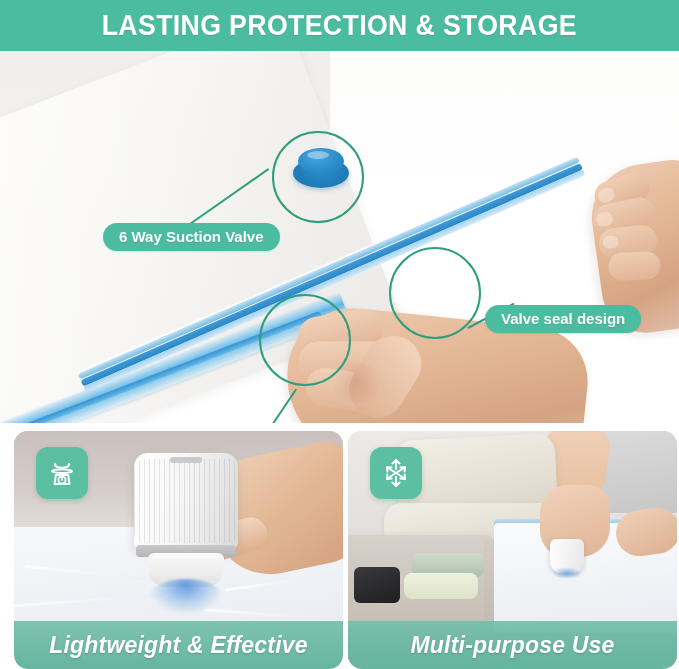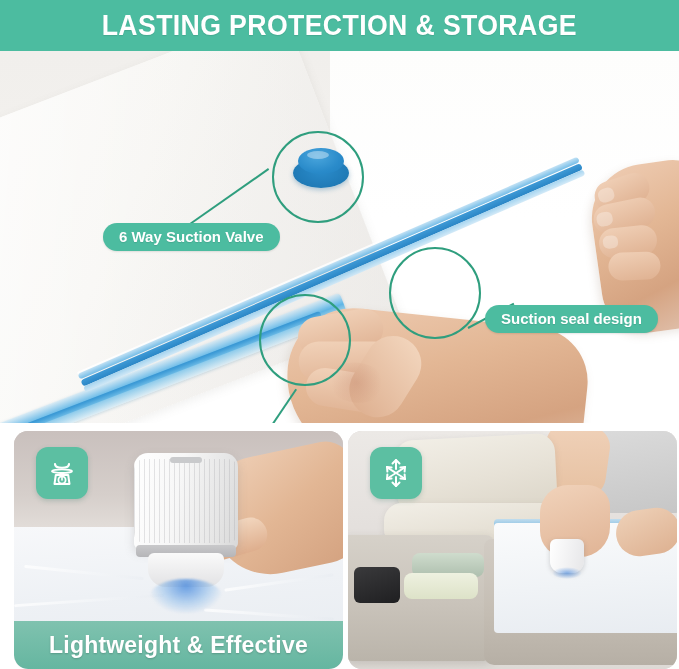--- a/index.html
+++ b/index.html
@@ -409,7 +409,7 @@
     <div class="conn" style="left:266px;top:382px;width:54px;transform:rotate(-56deg);"></div>
 
     <div class="pill pill-valve">6 Way Suction Valve</div>
-    <div class="pill pill-zipper">Suction seal design</div>
+    <div class="pill pill-zipper">Valve seal design</div>
 
   </div>
 

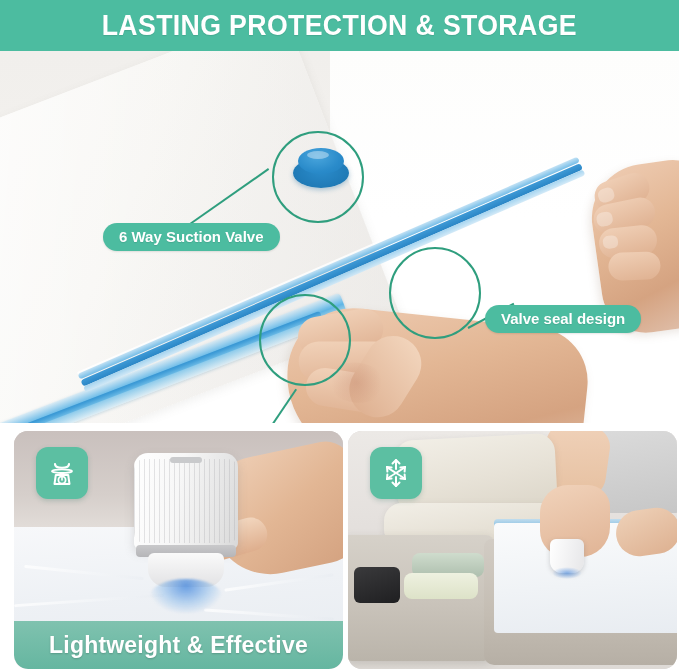--- a/index.html
+++ b/index.html
@@ -343,7 +343,7 @@
   .caption-text{
     color:#ffffff;font-size:23px;font-weight:bold;
     text-shadow:0 1px 2px rgba(0,0,0,.18);
-    white-space:nowrap;letter-spacing:.2px;
+    white-space:nowrap;letter-spacing:.2px;font-style:italic;
   }
 </style>
 </head>

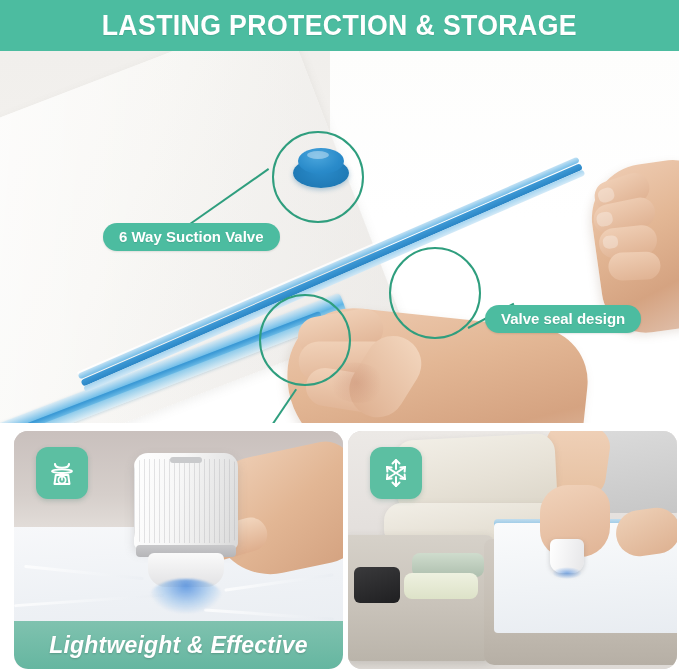--- a/index.html
+++ b/index.html
@@ -491,6 +491,9 @@
         </svg>
       </div>
 
+      <div class="caption">
+        <span class="caption-text">Multi-purpose Use</span>
+      </div>
     </div>
   </div>
 </div>

